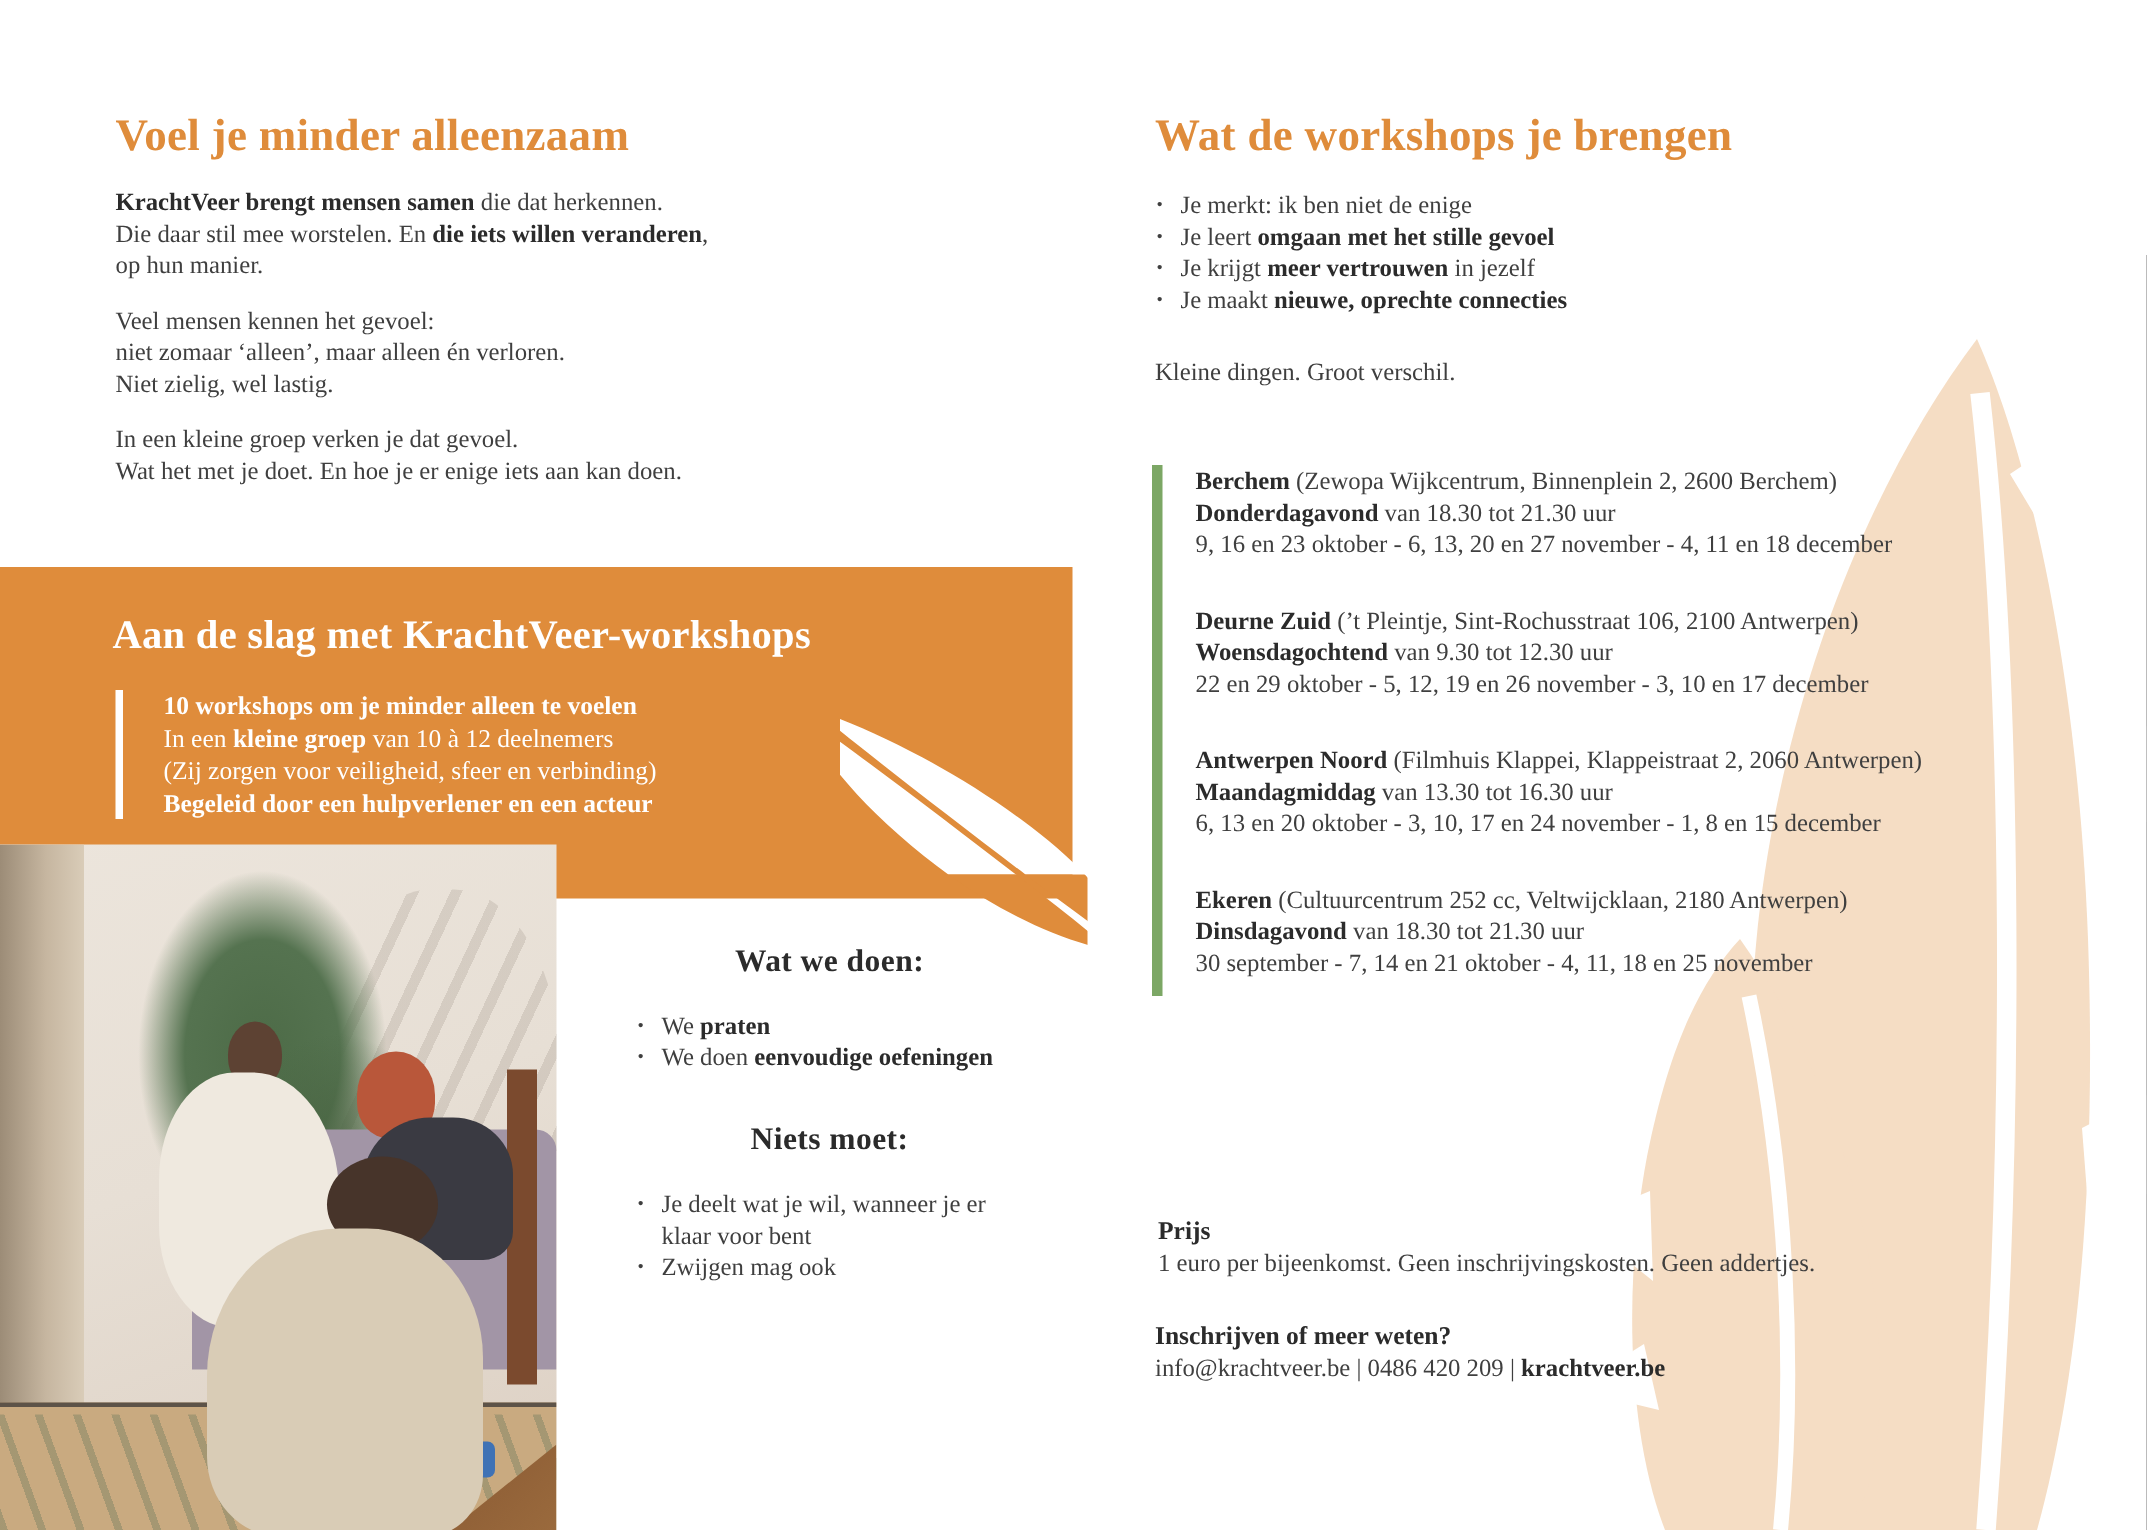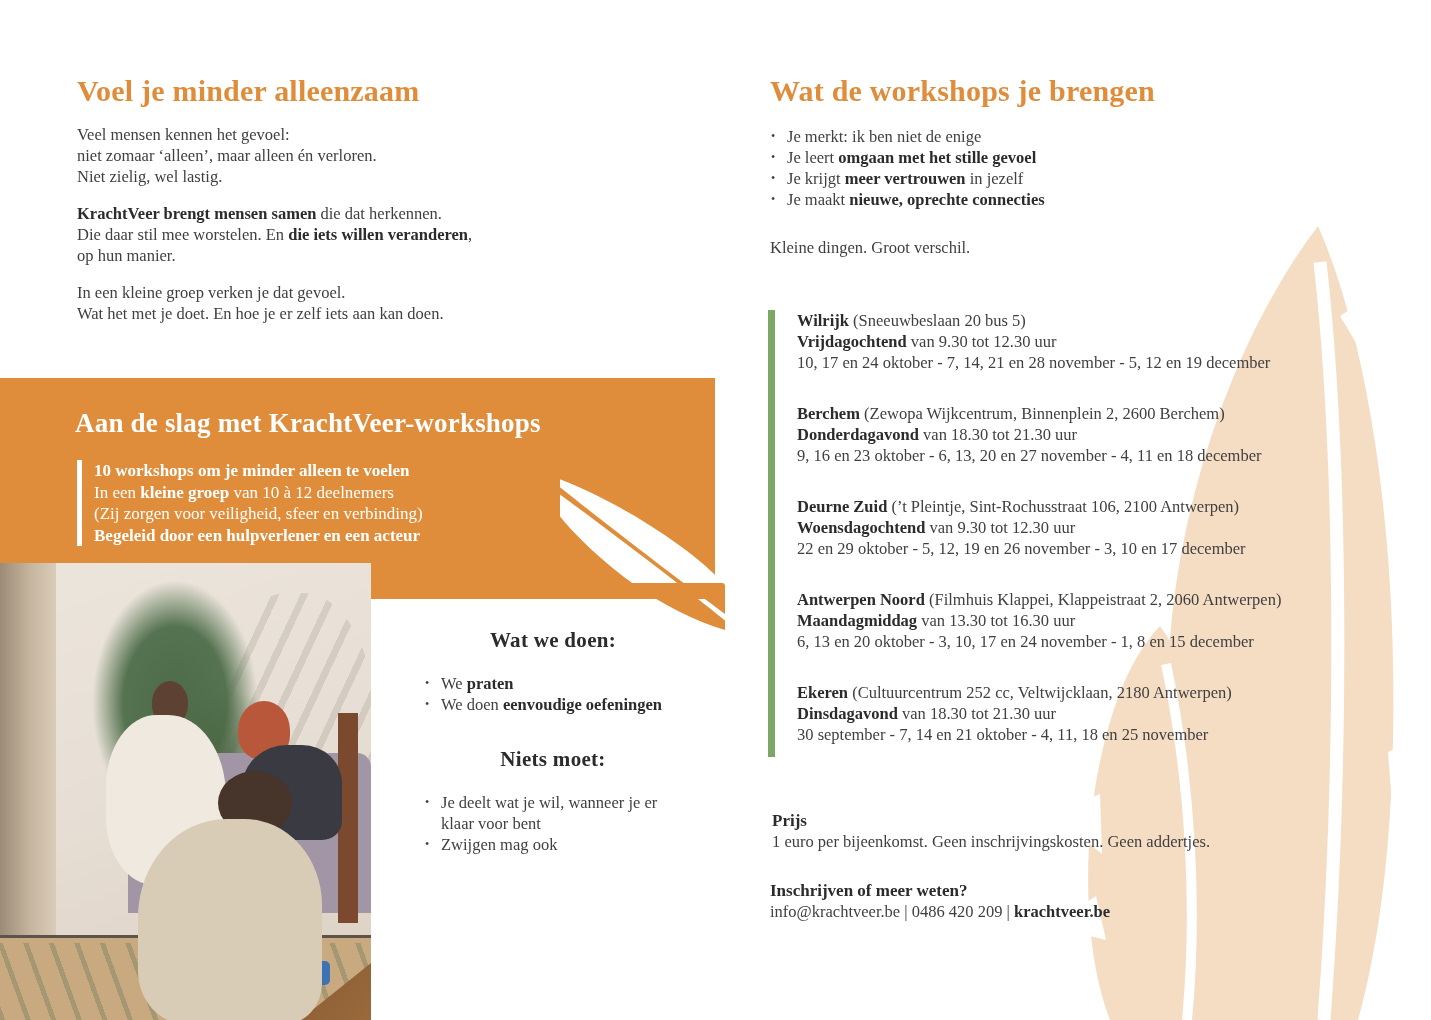--- a/index.html
+++ b/index.html
@@ -111,14 +111,14 @@
   <div class="left-title h-orange">Voel je minder alleenzaam</div>
   <div class="left-paras body-text">
     <div class="para">
+        <div class="line"><span class="b">KrachtVeer brengt mensen samen</span><span> die dat herkennen.</span></div>
+        <div class="line"><span>Die daar stil mee worstelen. En </span><span class="b">die iets willen veranderen</span><span>,</span></div>
+        <div class="line"><span>op hun manier.</span></div>
+      </div>
+    <div class="para">
         <div class="line"><span>Veel mensen kennen het gevoel:</span></div>
         <div class="line"><span>niet zomaar ‘alleen’, maar alleen én verloren.</span></div>
         <div class="line"><span>Niet zielig, wel lastig.</span></div>
-      </div>
-    <div class="para">
-        <div class="line"><span class="b">KrachtVeer brengt mensen samen</span><span> die dat herkennen.</span></div>
-        <div class="line"><span>Die daar stil mee worstelen. En </span><span class="b">die iets willen veranderen</span><span>,</span></div>
-        <div class="line"><span>op hun manier.</span></div>
       </div>
     <div class="para">
         <div class="line"><span>In een kleine groep verken je dat gevoel.</span></div>

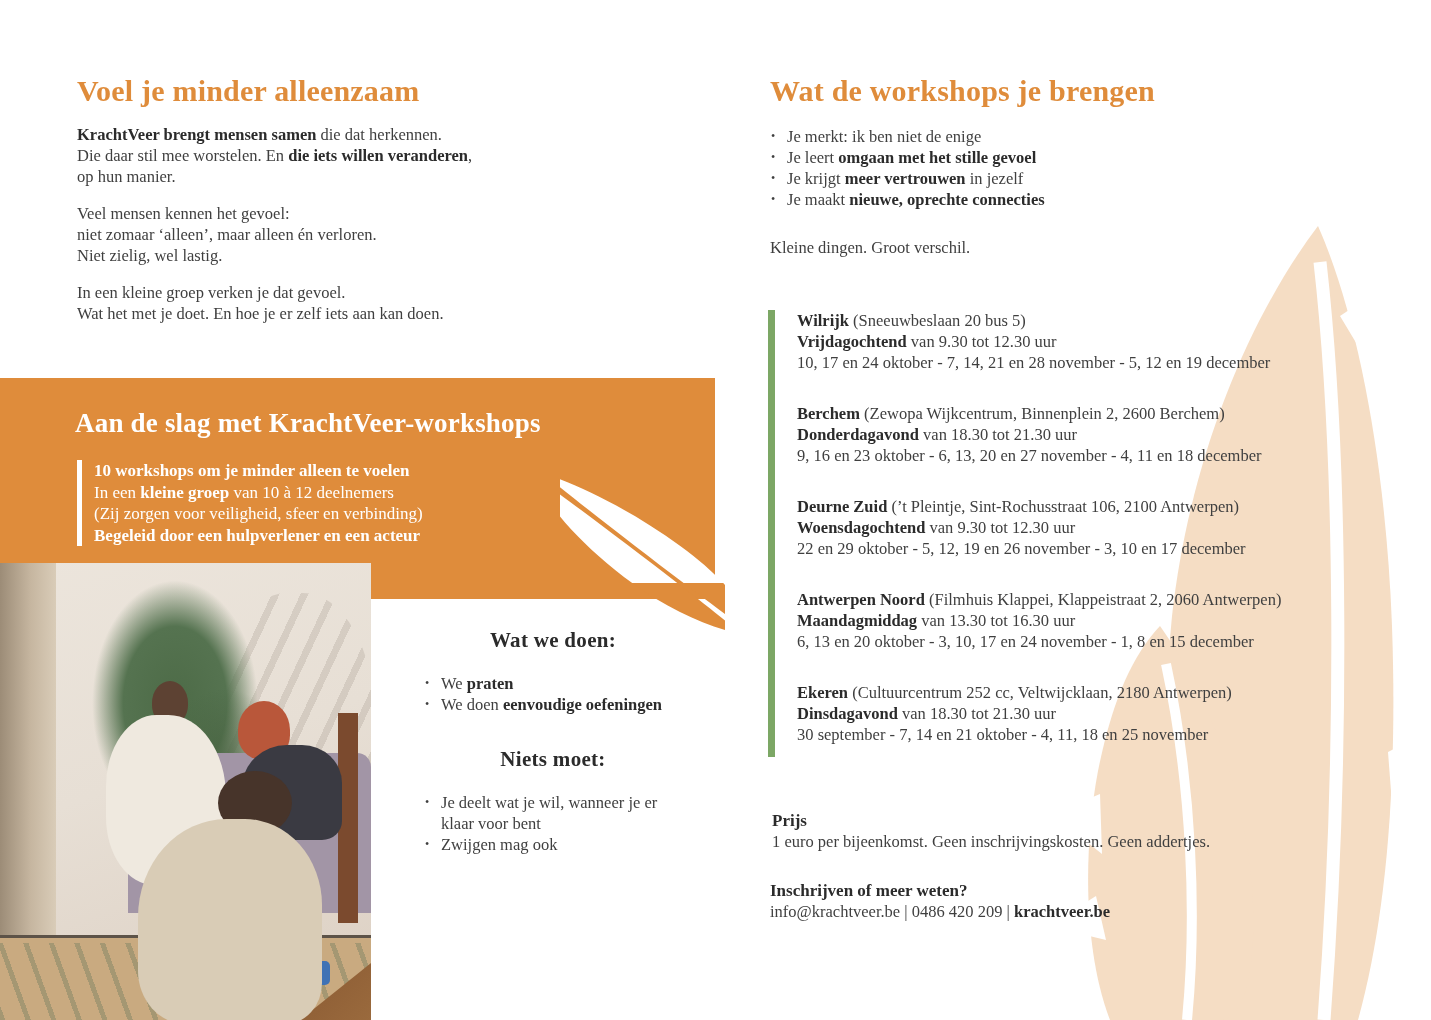--- a/index.html
+++ b/index.html
@@ -122,7 +122,7 @@
       </div>
     <div class="para">
         <div class="line"><span>In een kleine groep verken je dat gevoel.</span></div>
-        <div class="line"><span>Wat het met je doet. En hoe je er zelf iets aan kan doen.</span></div>
+        <div class="line"><span>Wat het met je doet. En hoe je er enige iets aan kan doen.</span></div>
       </div>
   </div>
 

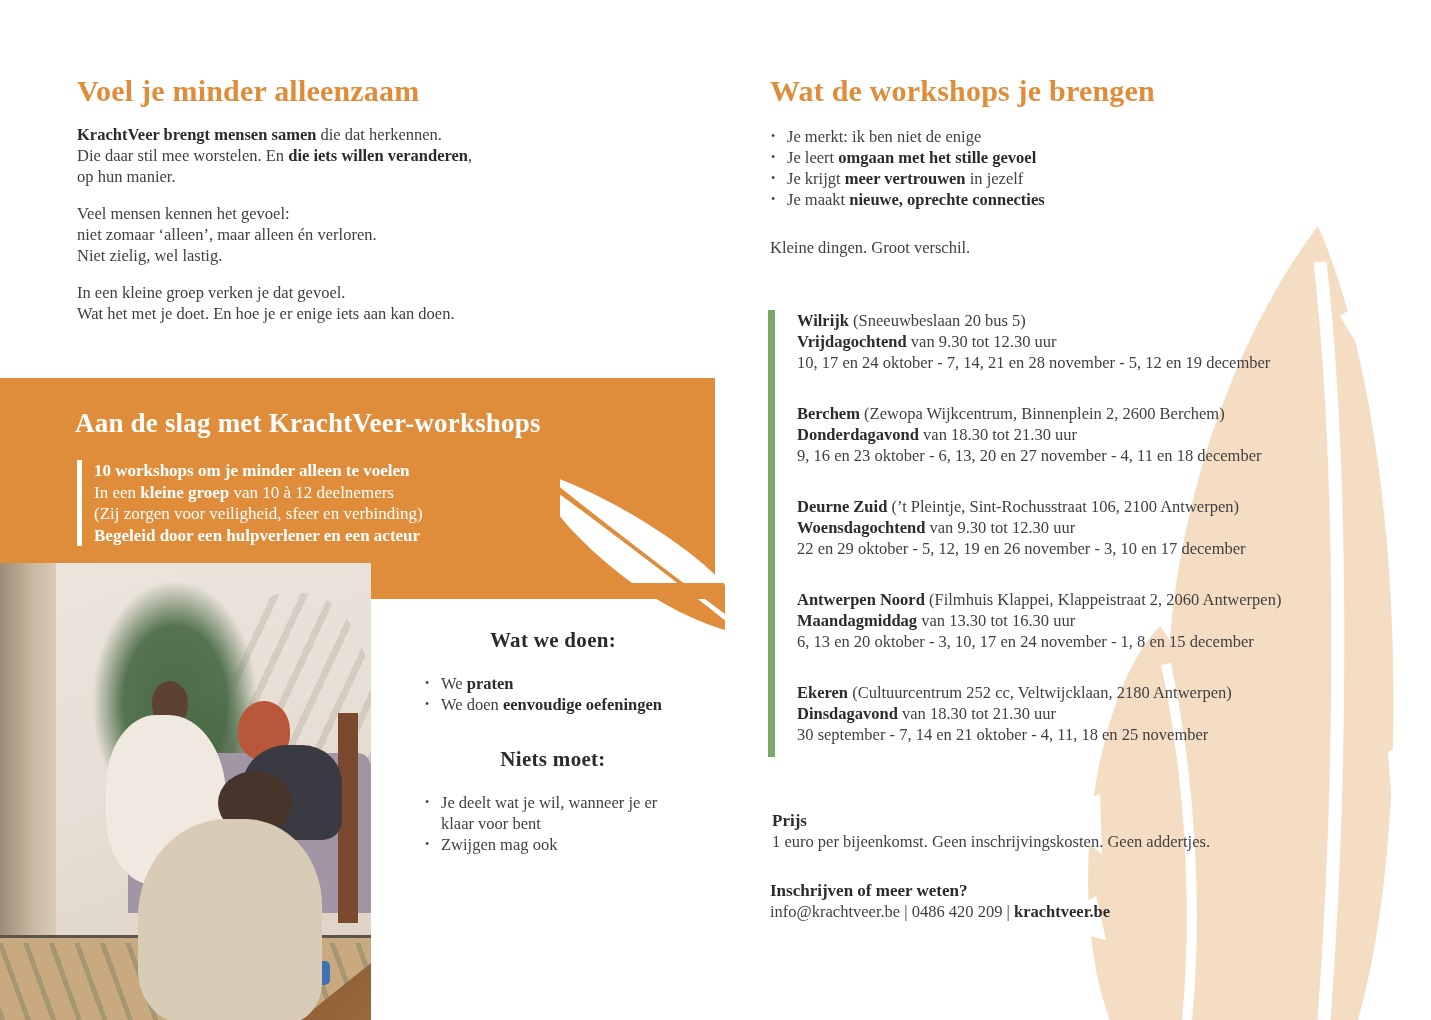--- a/index.html
+++ b/index.html
@@ -220,11 +220,6 @@
 
     <div class="locs body-text">
       <div class="loc">
-          <div class="line"><span class="b">Wilrijk </span><span>(Sneeuwbeslaan 20 bus 5)</span></div>
-          <div class="line"><span class="b">Vrijdagochtend </span><span>van 9.30 tot 12.30 uur</span></div>
-          <div class="line"><span>10, 17 en 24 oktober - 7, 14, 21 en 28 november - 5, 12 en 19 december</span></div>
-        </div>
-      <div class="loc">
           <div class="line"><span class="b">Berchem </span><span>(Zewopa Wijkcentrum, Binnenplein 2, 2600 Berchem)</span></div>
           <div class="line"><span class="b">Donderdagavond </span><span>van 18.30 tot 21.30 uur</span></div>
           <div class="line"><span>9, 16 en 23 oktober - 6, 13, 20 en 27 november - 4, 11 en 18 december</span></div>

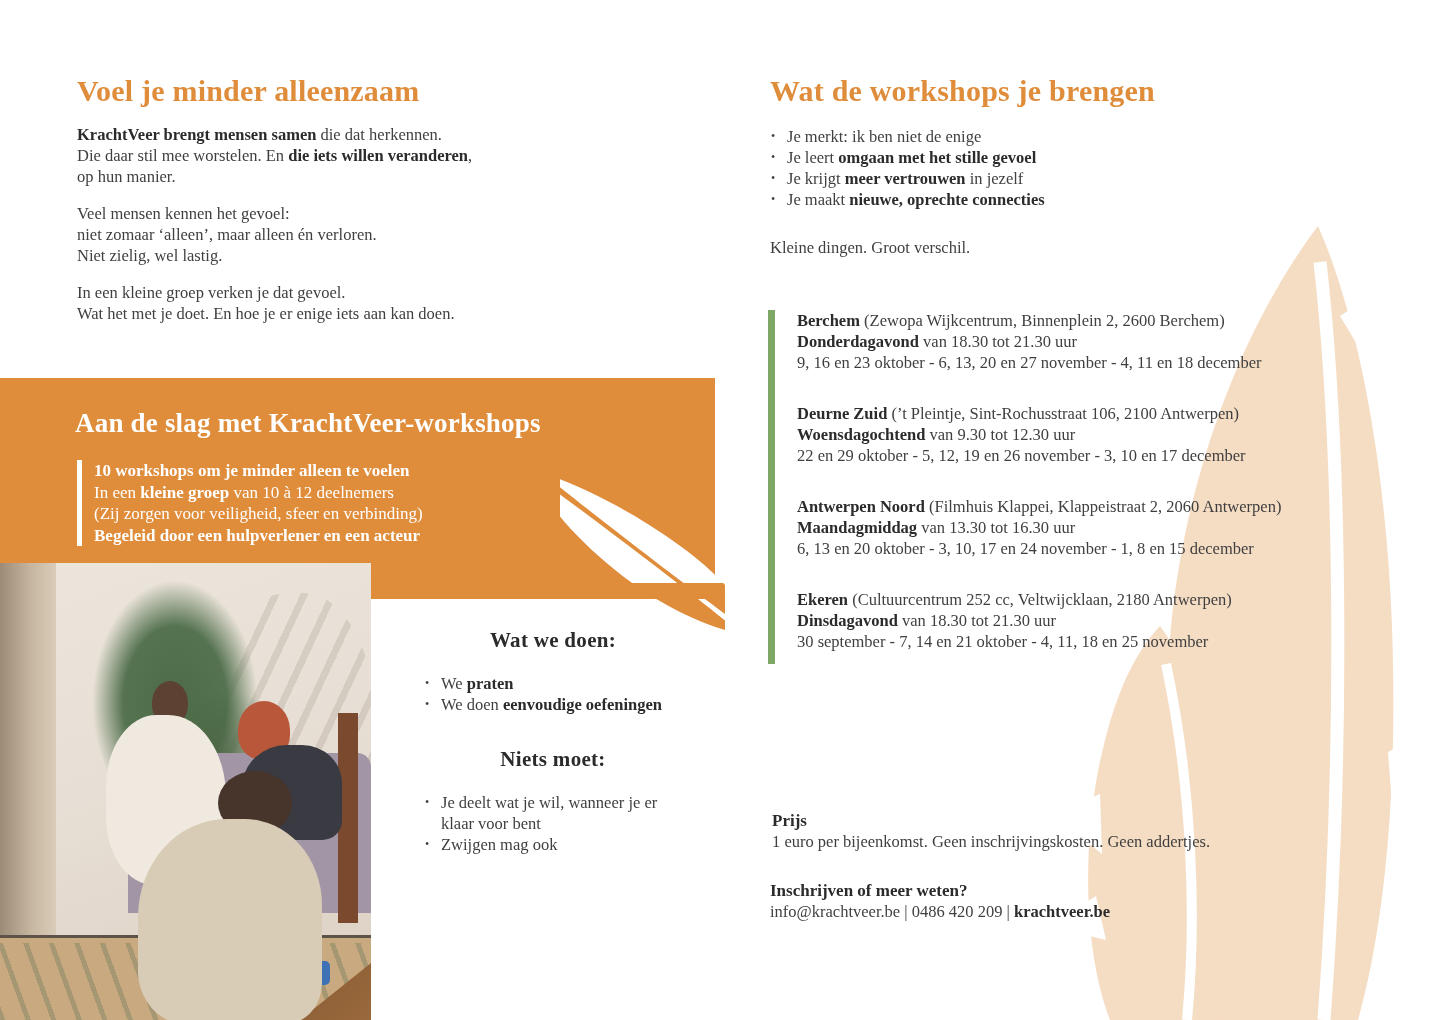--- a/index.html
+++ b/index.html
@@ -28,7 +28,7 @@
   
   .orange-box{position:absolute;left:0;top:362px;width:715px;height:221px;background:var(--orange);margin-top:16px;}
   .orange-box .box-title{position:absolute;left:75px;top:30px;color:#fff;font-weight:700;font-size:27px;letter-spacing:.2px;}
-  .orange-box .box-list{position:absolute;left:77px;top:82px;border-left:5px solid #fff;padding-left:12px;
+  .orange-box .box-list{position:absolute;left:77px;top:82px;border-left:5px solid #fff;padding-left:27px;
     color:#fff;font-size:17px;line-height:21.5px;}
   .orange-box .box-list .b{color:#fff;}
 

